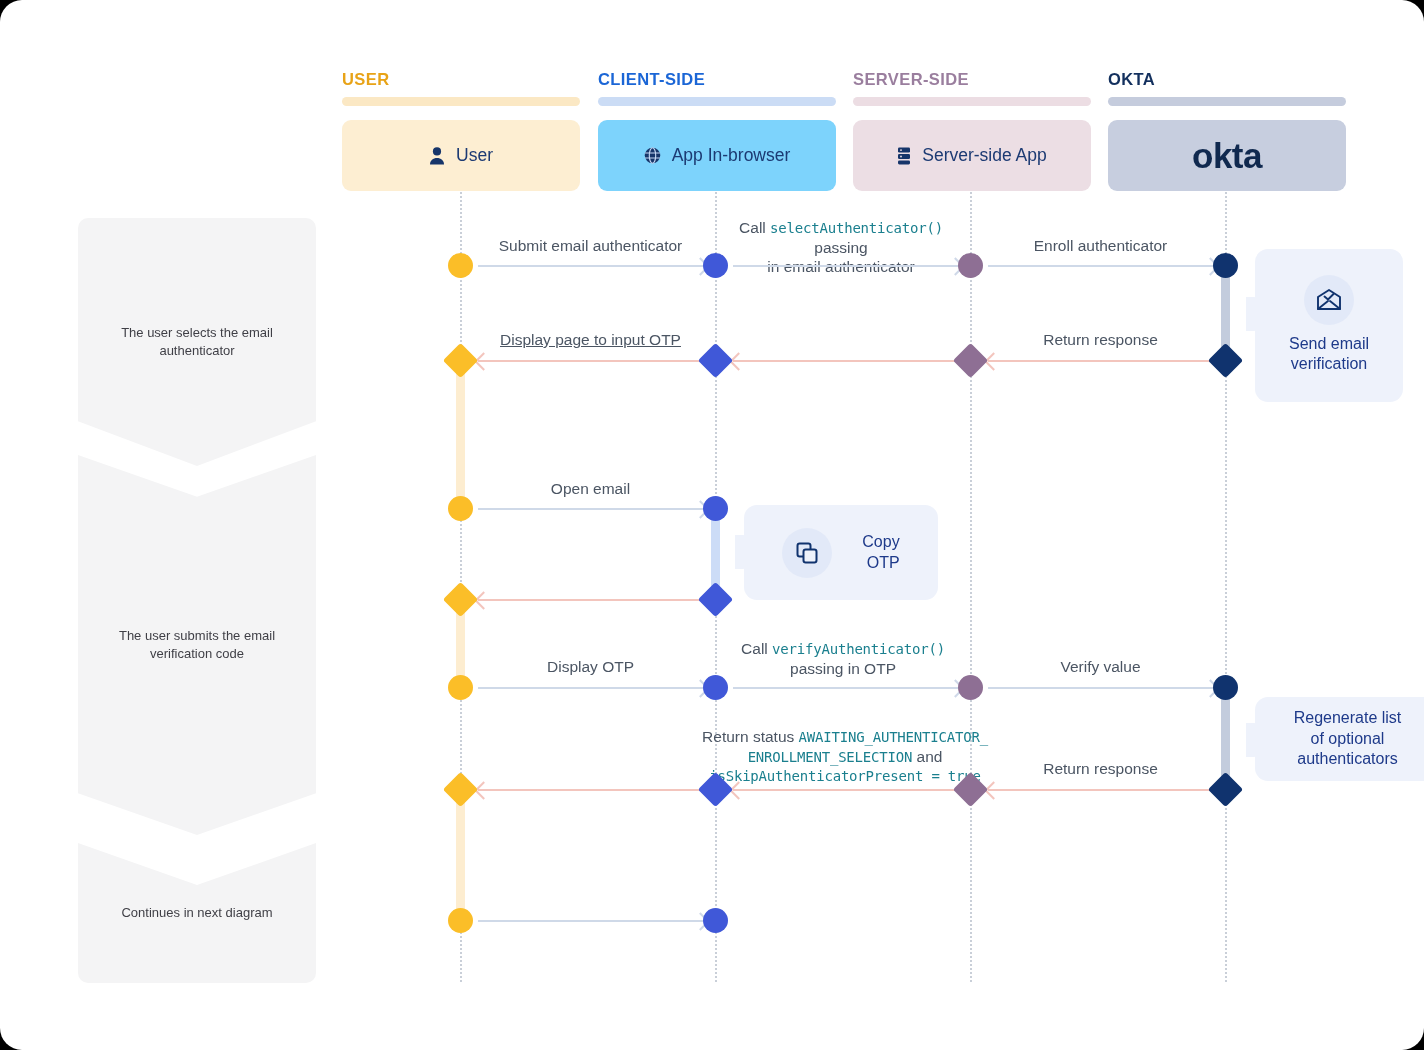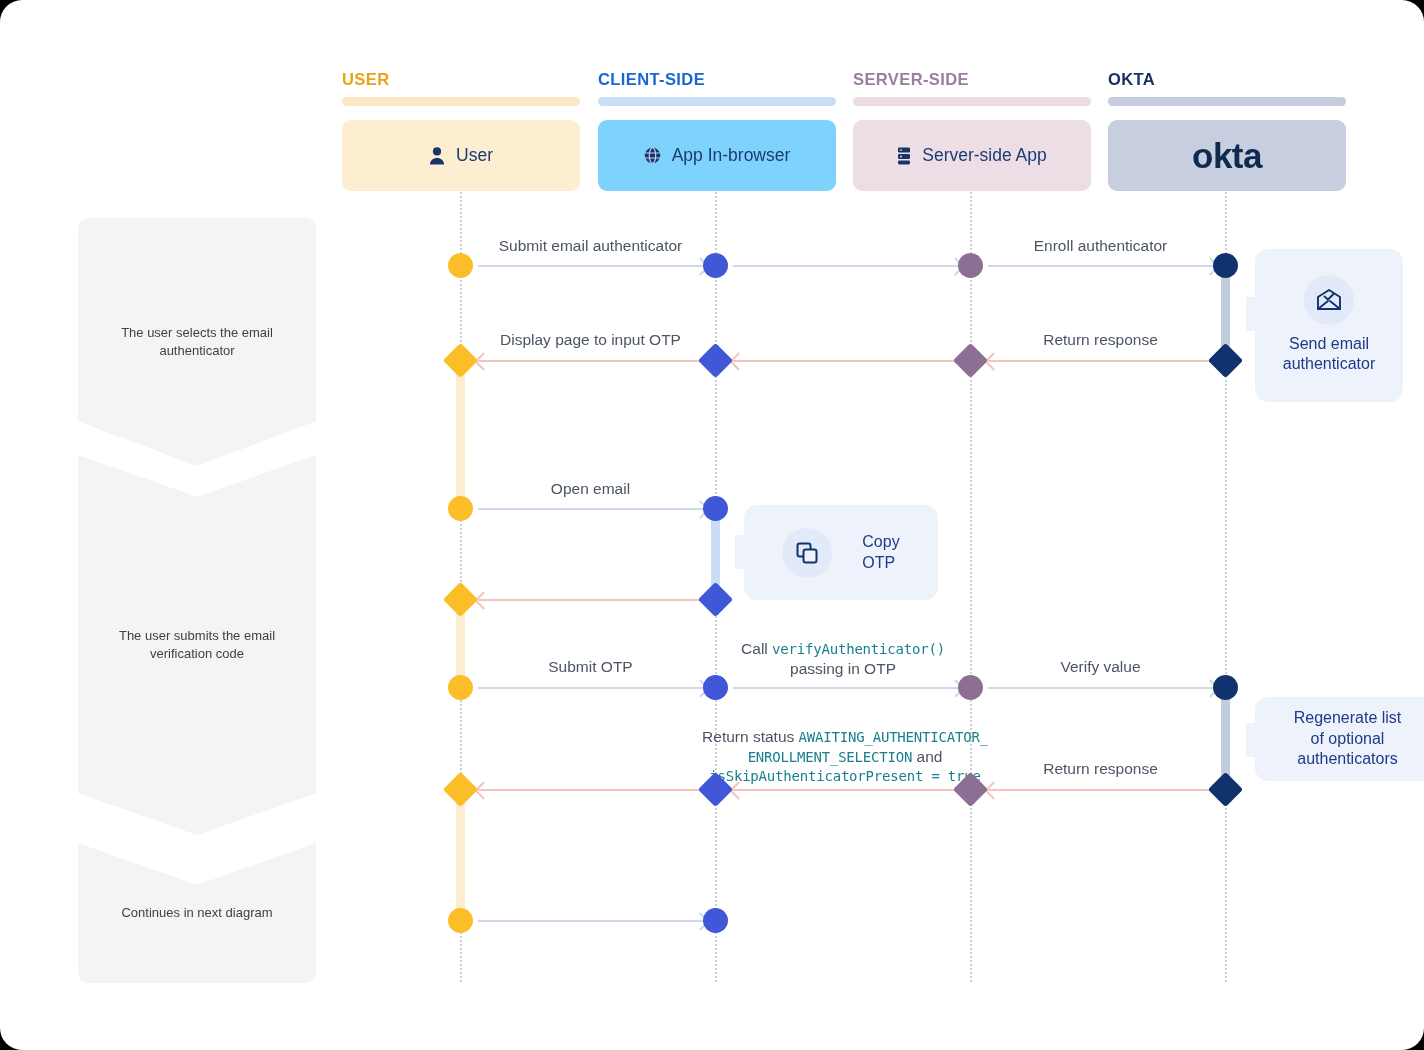--- a/index.html
+++ b/index.html
@@ -239,6 +239,10 @@
     <span class="head" style="border-color:#cfd9e8;"></span>
   </div>
 
+  <div class="msg" style="left:713px; top:218px; width:256px;">
+    <span>Call </span><span class="code">selectAuthenticator()</span><span> passing</span><br>
+    <span>in email authenticator</span>
+  </div>
   <div class="arrow right" style="left:733px; top:265px; width:228px; background:#cfd9e8;">
     <span class="head" style="border-color:#cfd9e8;"></span>
   </div>

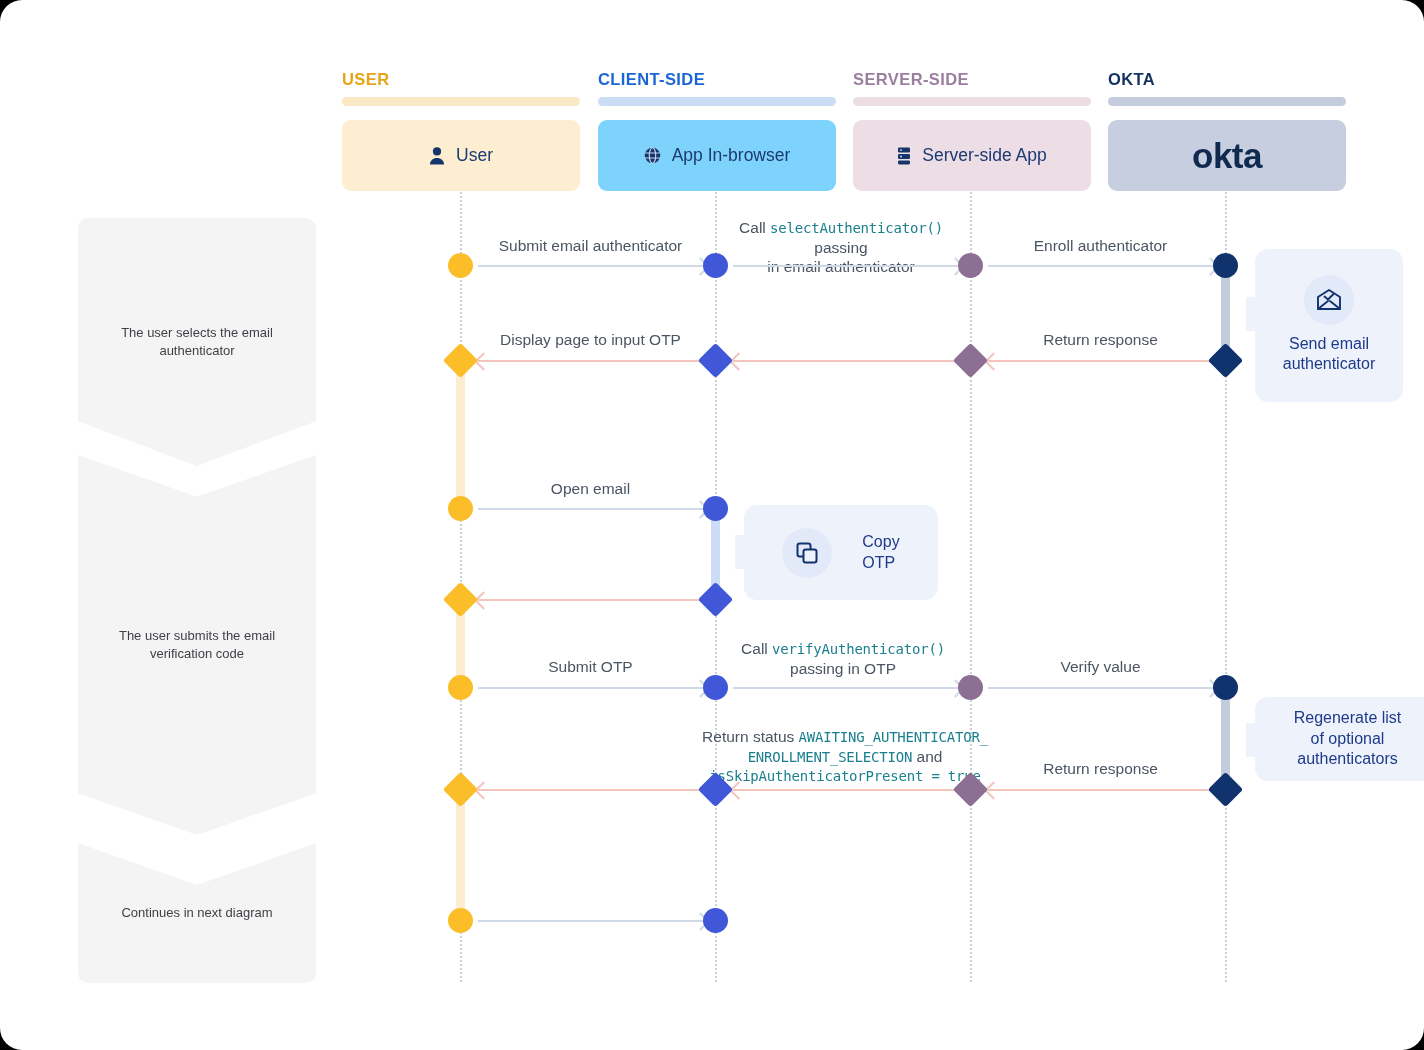--- a/index.html
+++ b/index.html
@@ -274,7 +274,7 @@
     </span>
   </div>
 
-  <div class="msg" style="left:468px; top:330px; width:245px;">
+  <div class="msg" style="left:468px; top:330px; width:245px;text-decoration:underline;">
     <span>Display page to input OTP</span>
   </div>
   <div class="arrow left" style="left:478px; top:360px; width:228px; background:#f3c5bd;">

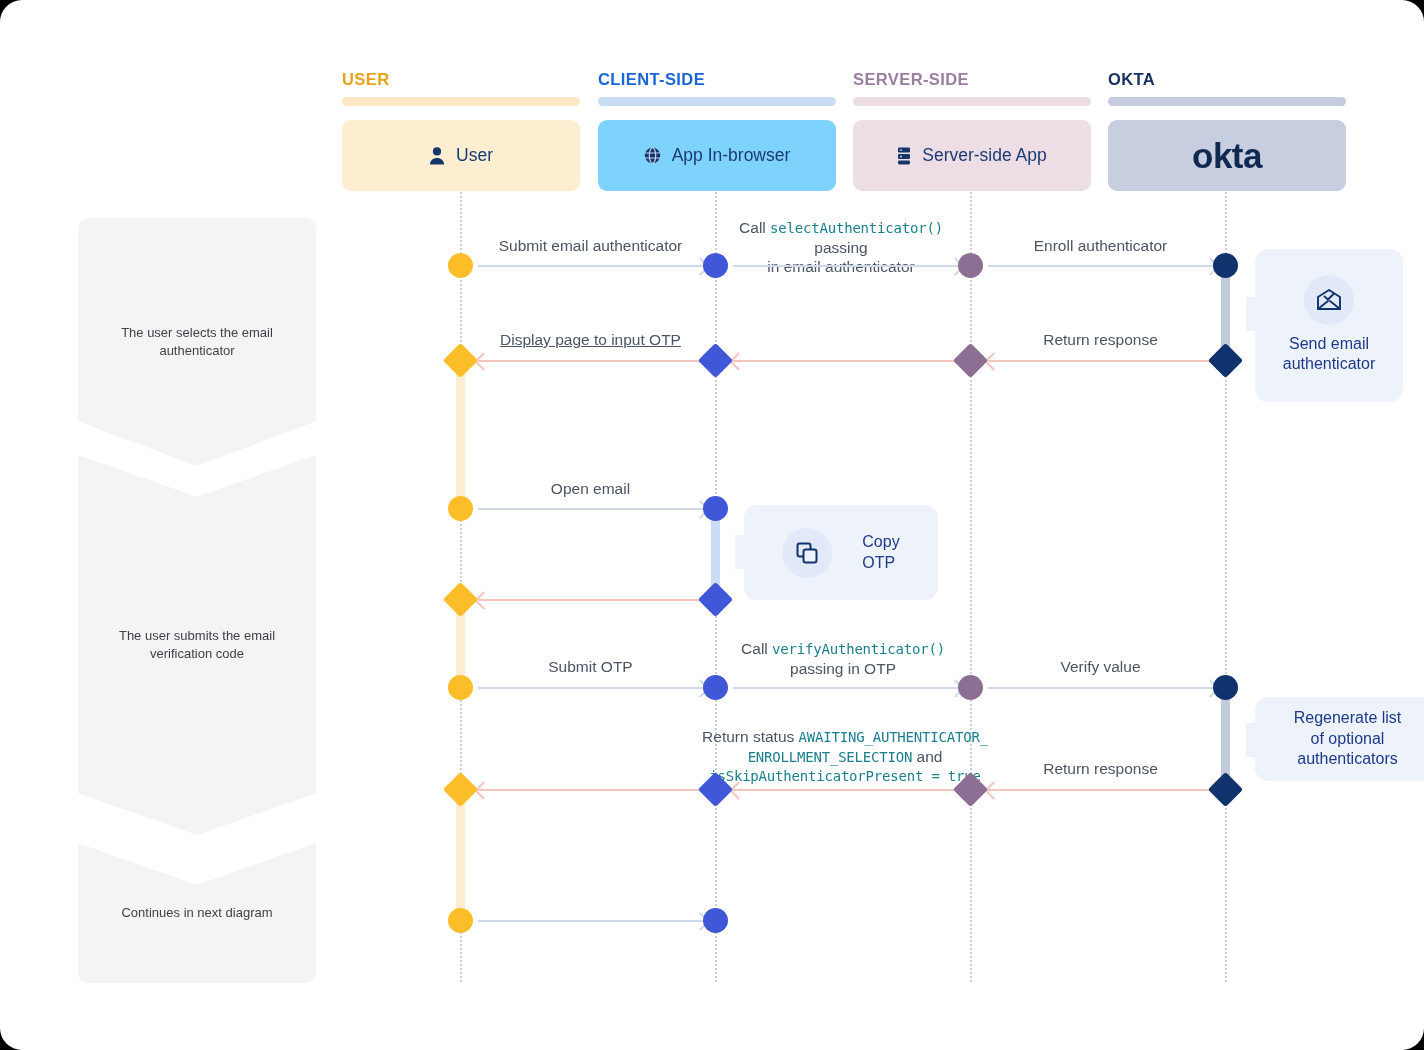--- a/index.html
+++ b/index.html
@@ -270,7 +270,7 @@
     </span>
     <span>
       <span>Send email</span><br>
-      <span>authenticator</span>
+      <span>verification</span>
     </span>
   </div>
 

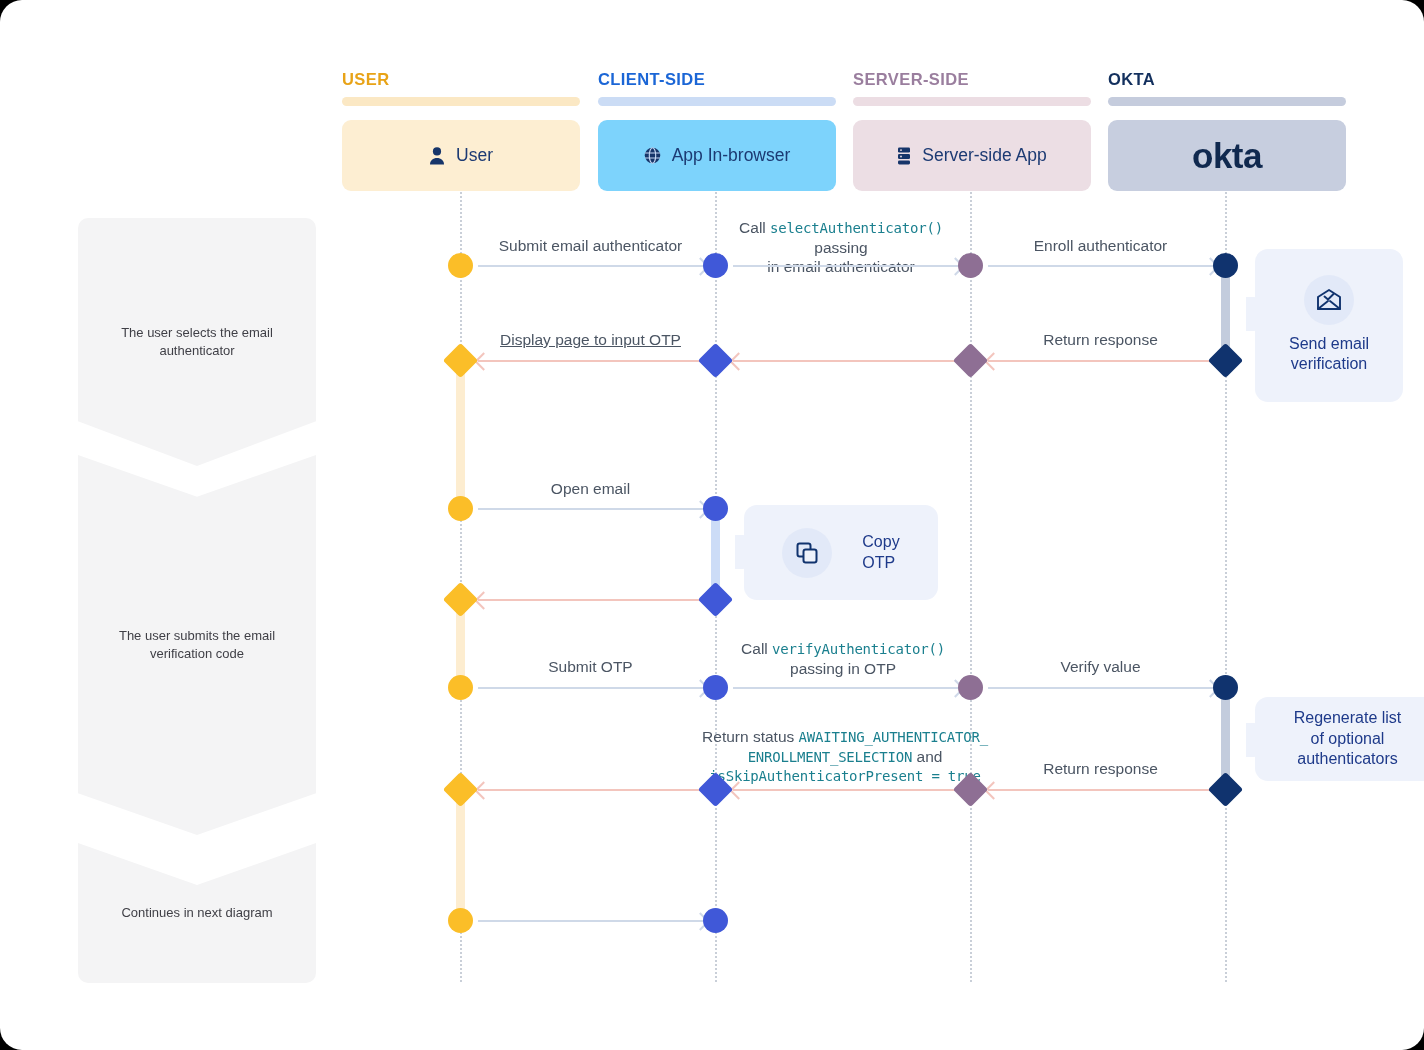--- a/index.html
+++ b/index.html
@@ -121,7 +121,7 @@
     justify-content: center;
   }
   .callout.vert { flex-direction: column; gap: 9px; text-align: center; }
-  .callout.horiz { flex-direction: row; gap: 30px; text-align: left; }
+  .callout.horiz { flex-direction: row; gap: 30px; text-align: right; }
   .callout .disc {
     width: 50px; height: 50px;
     border-radius: 50%;

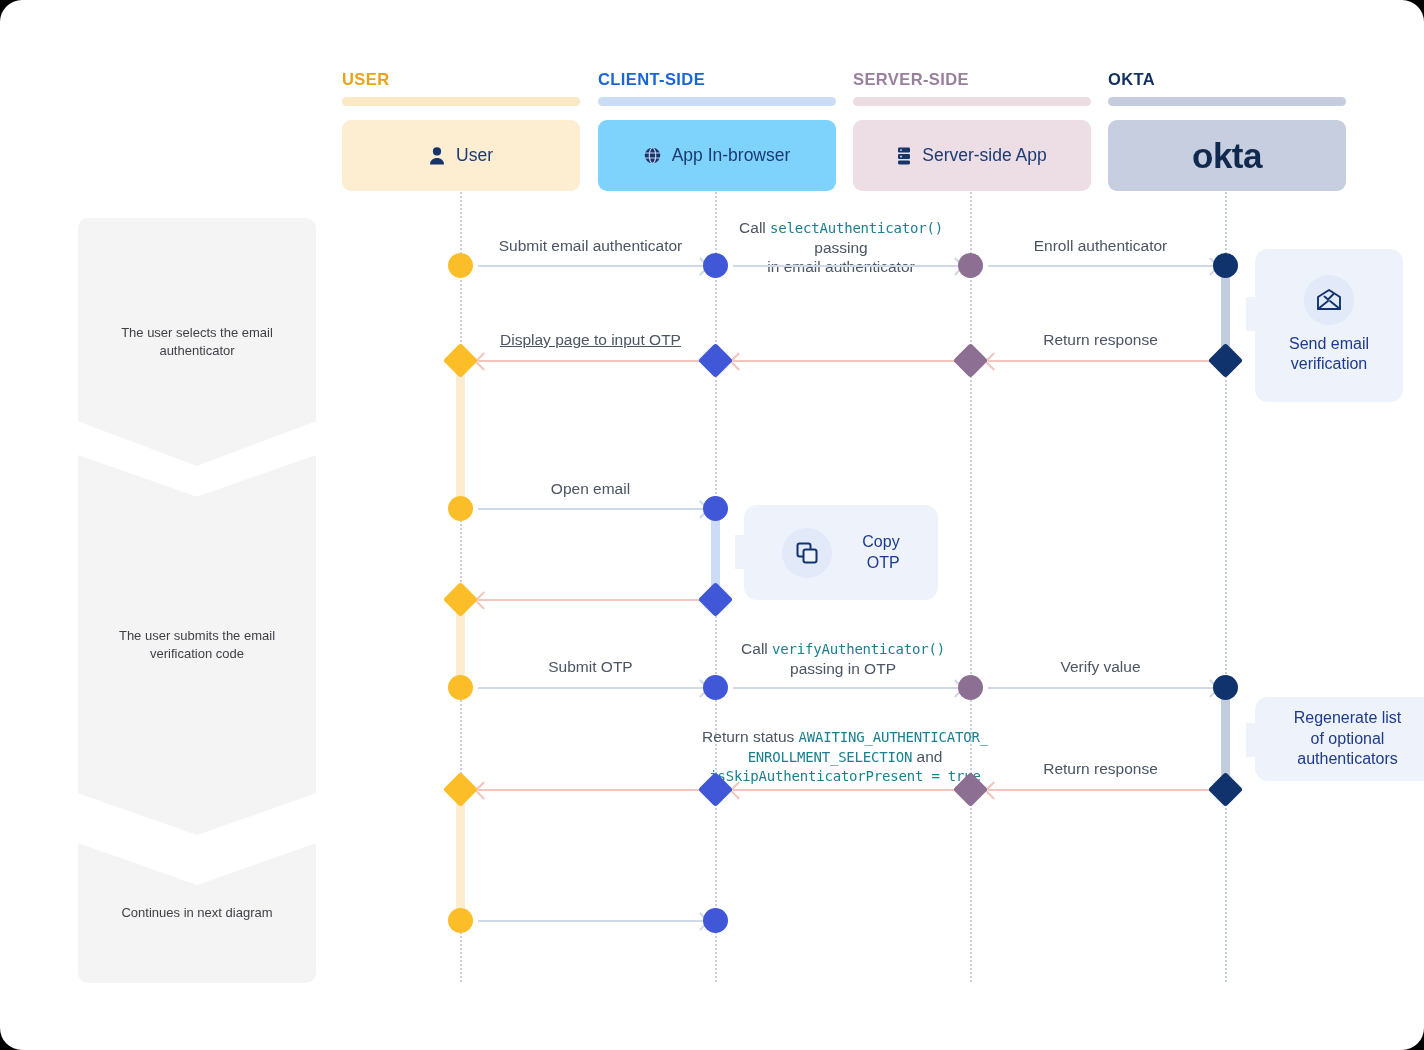--- a/index.html
+++ b/index.html
@@ -328,7 +328,7 @@
   <div class="node diamond" style="left:703px; top:587px; background:#4058d8;"></div>
 
   <div class="msg" style="left:468px; top:657px; width:245px;">
-    <span>Submit OTP</span>
+    <span>Display OTP</span>
   </div>
   <div class="arrow right" style="left:478px; top:687px; width:228px; background:#cfd9e8;">
     <span class="head" style="border-color:#cfd9e8;"></span>

